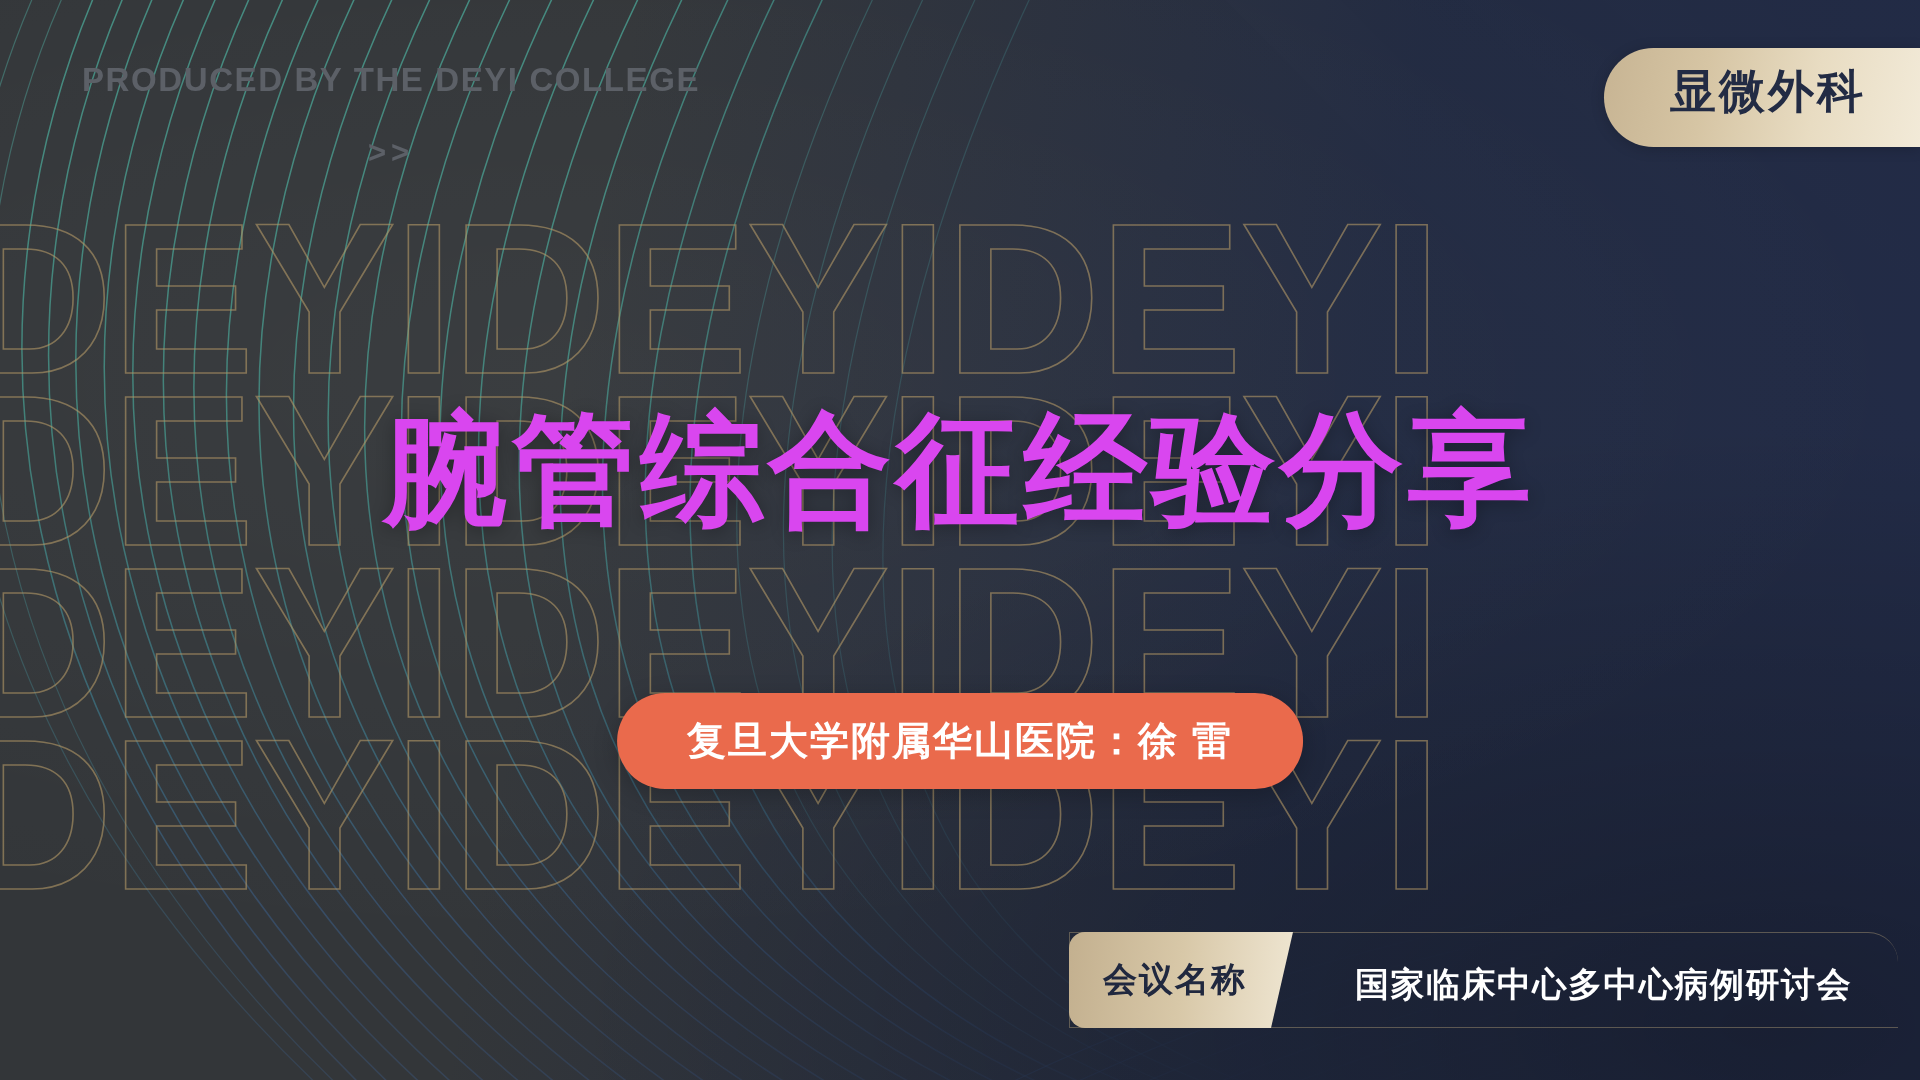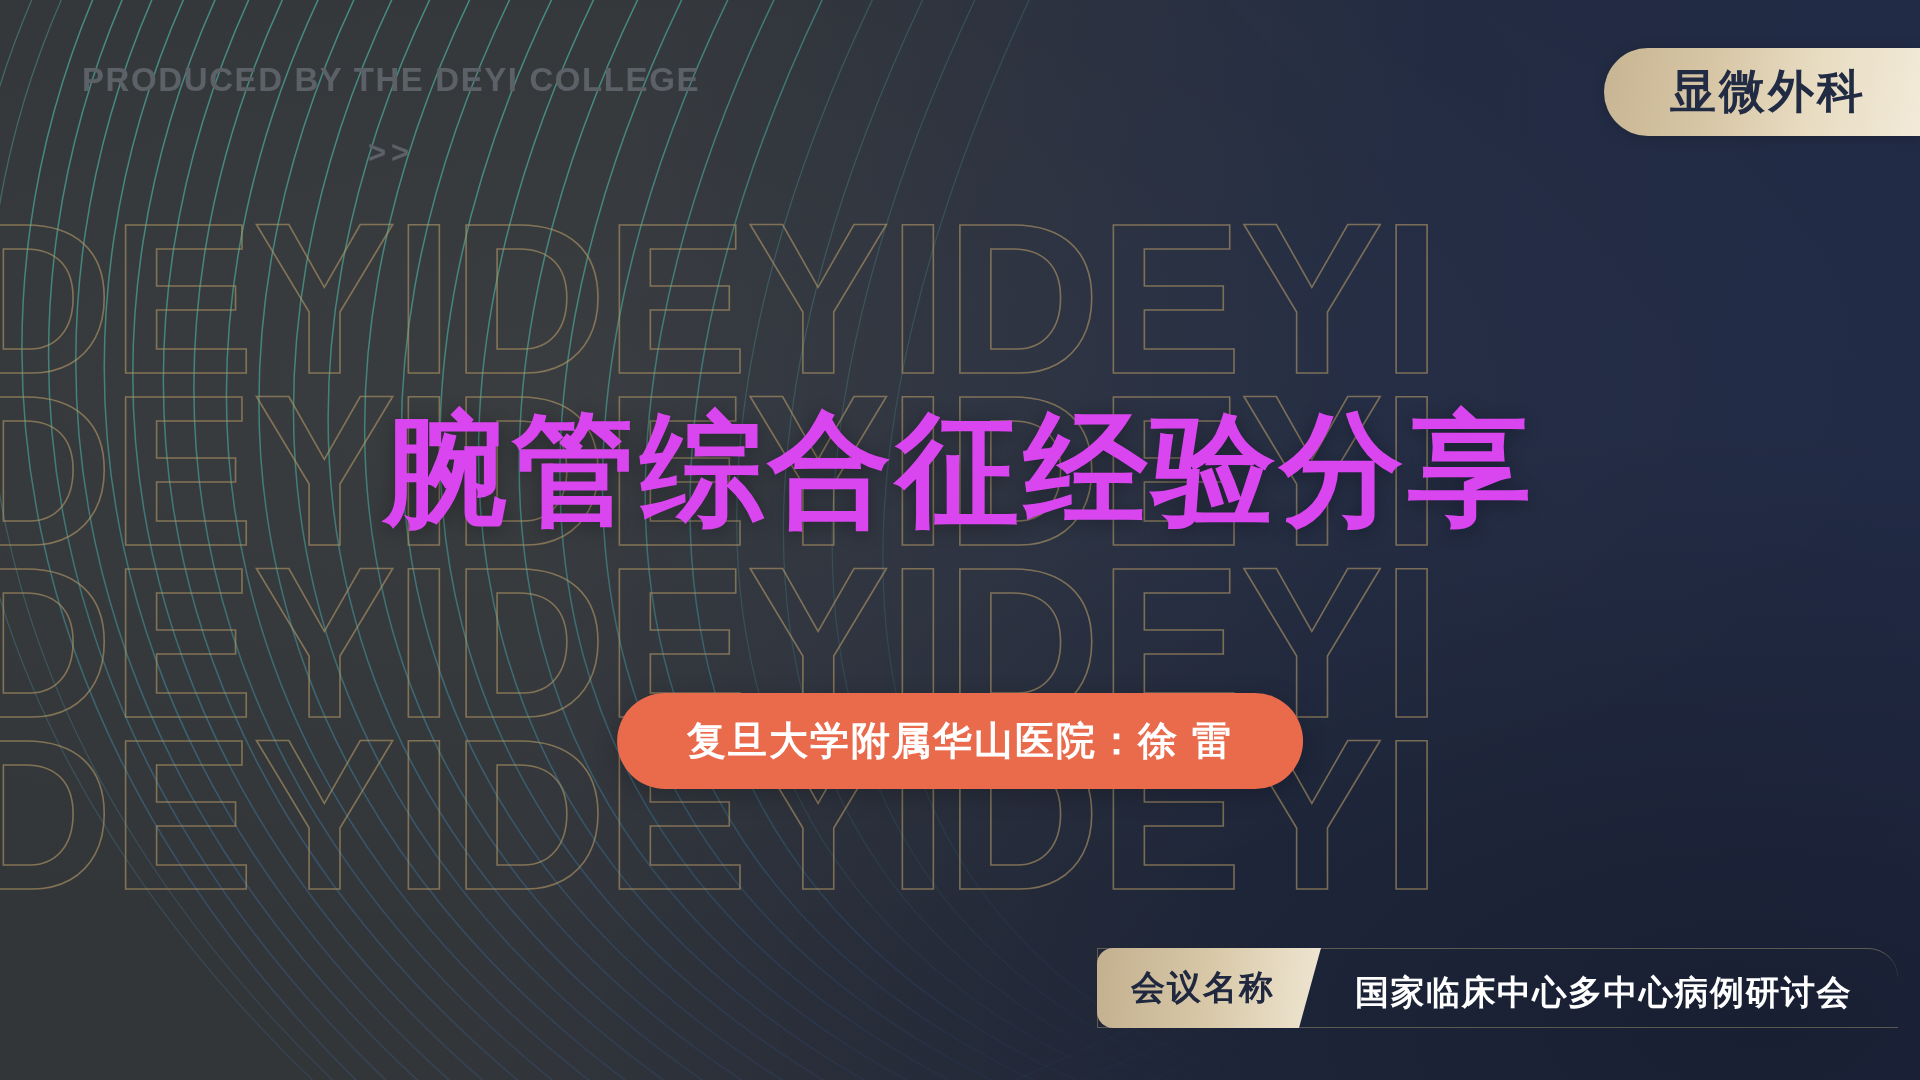--- a/index.html
+++ b/index.html
@@ -46,7 +46,7 @@
 
   
   .badge{position:absolute;right:0;top:48px;height:88px;
-    padding:0 54px 0 66px;display:flex;align-items:center;
+    padding:0 54px 11px 66px;display:flex;align-items:center;
     border-top-left-radius:52px;border-bottom-left-radius:52px;
     background:linear-gradient(100deg,#c7b493 0%,#d6c5a4 32%,#e8dcc2 66%,#f2ead8 100%);
     box-shadow:0 2px 14px rgba(0,0,0,.18);}

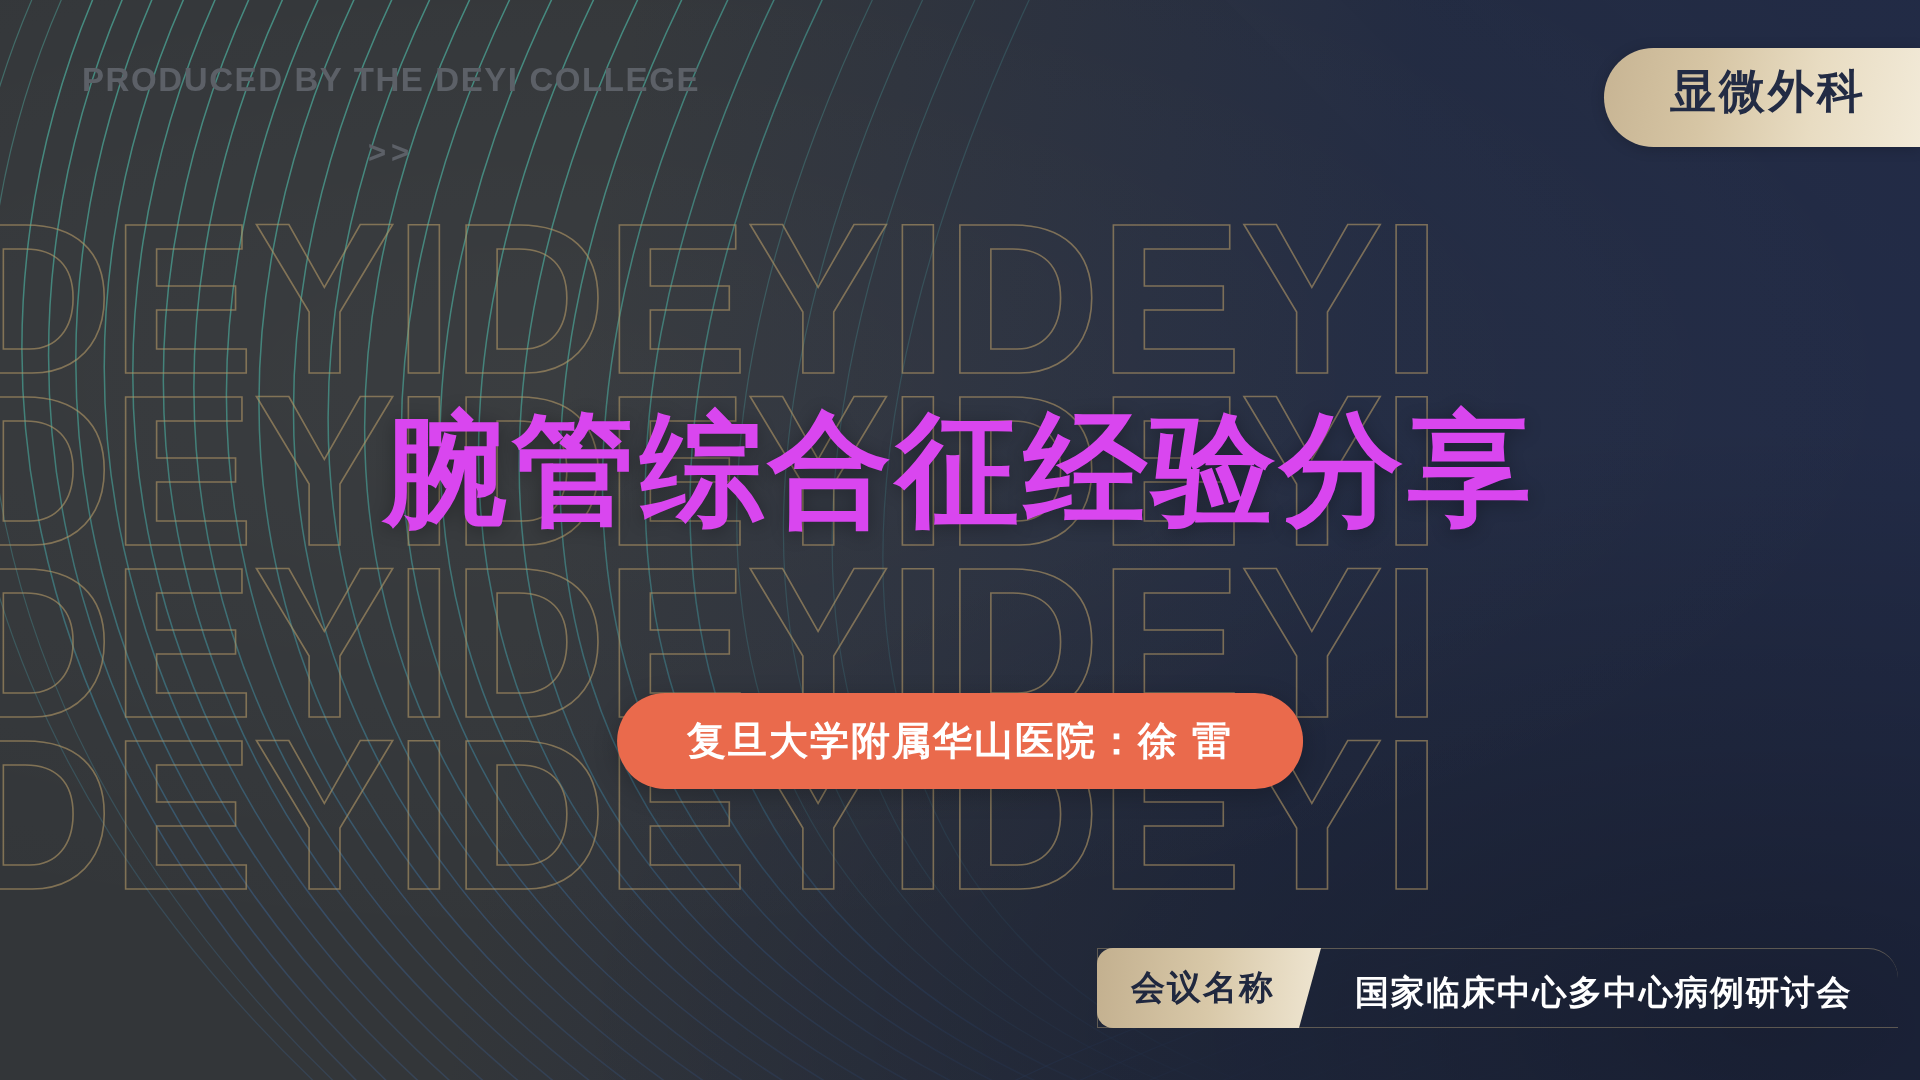--- a/index.html
+++ b/index.html
@@ -74,7 +74,7 @@
     white-space:nowrap;}
 
   
-  .conf{position:absolute;right:22px;bottom:52px;height:80px;display:flex;align-items:stretch;}
+  .conf{position:absolute;right:22px;bottom:52px;height:96px;display:flex;align-items:stretch;gap:28px;}
   .conf-frame{position:absolute;inset:0;pointer-events:none;
     border:1.6px solid #c7b08263;border-right:none;
     border-top-right-radius:30px;border-bottom-right-radius:0;}

